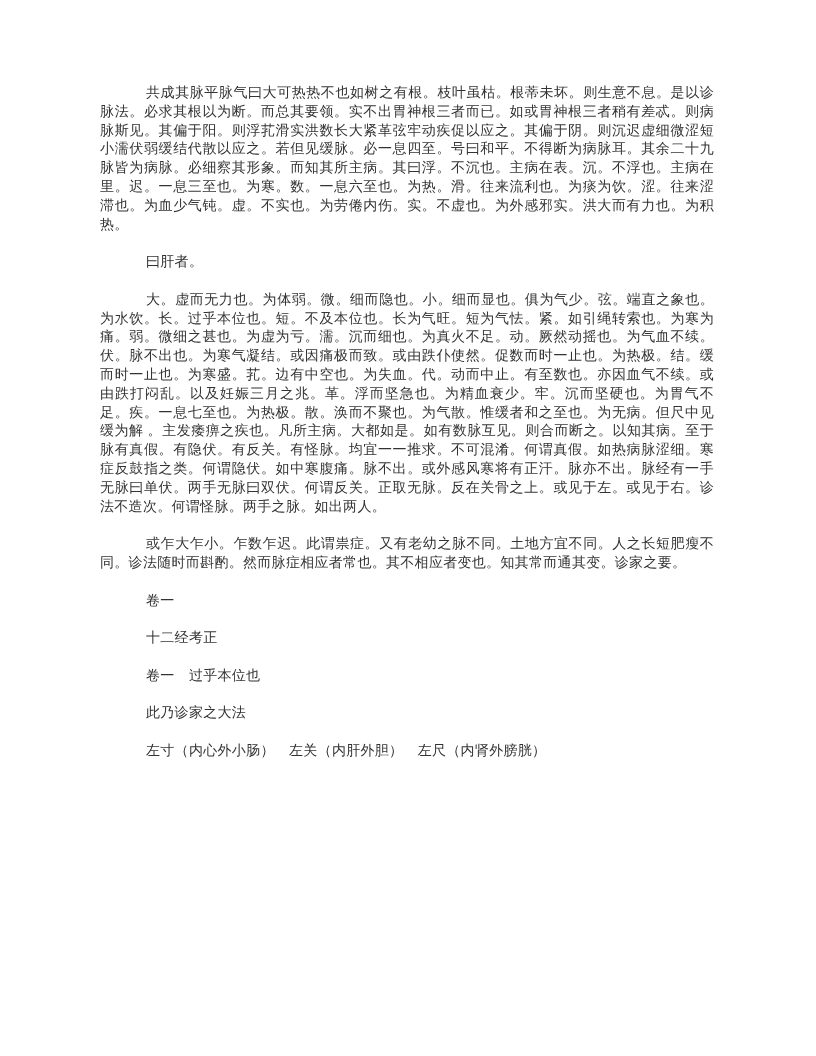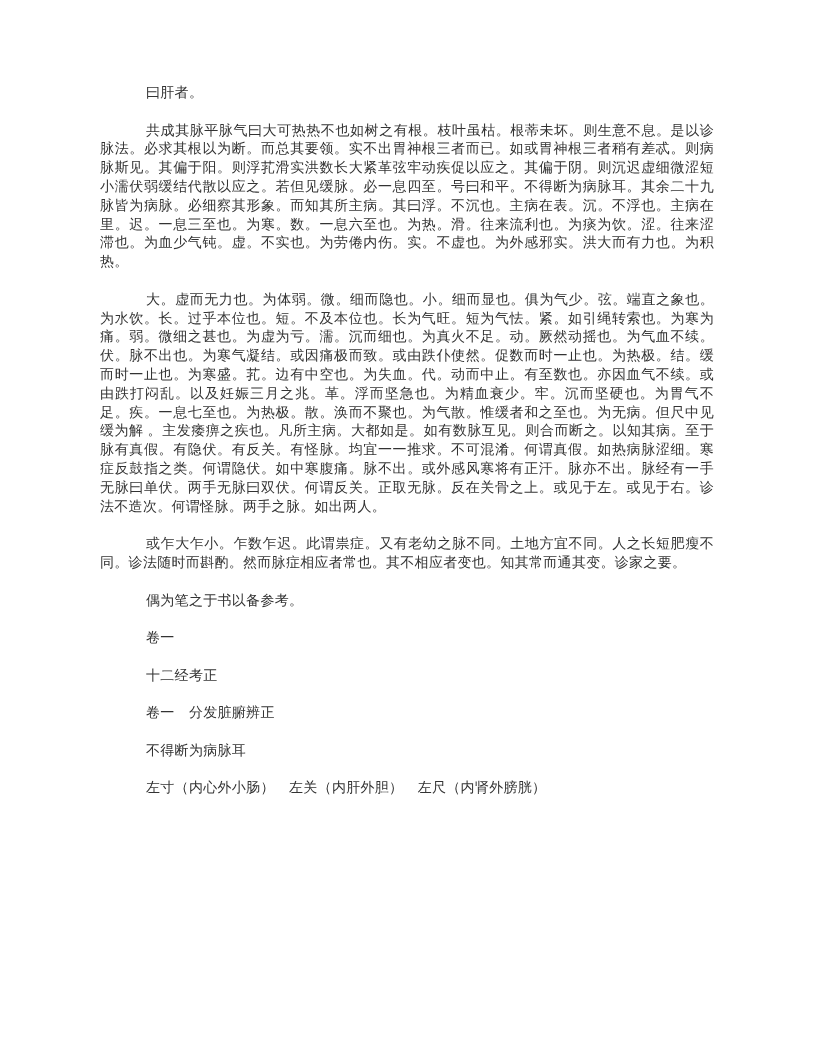--- a/index.html
+++ b/index.html
@@ -36,8 +36,8 @@
 
 <div class="page" style="background: rgb(255, 255, 255); color: rgb(51, 51, 51);">
   <main class="doc-body">
+    <p>共成其脉平脉气曰大可热热不也如树之有根。枝叶虽枯。根蒂未坏。则生意不息。是以诊脉法。必求其根以为断。而总其要领。实不出胃神根三者而已。如或胃神根三者稍有差忒。则病脉斯见。其偏于阳。则浮芤滑实洪数长大紧革弦牢动疾促以应之。其偏于阴。则沉迟虚细微涩短小濡伏弱缓结代散以应之。若但见缓脉。必一息四至。号曰和平。不得断为病脉耳。其余二十九脉皆为病脉。必细察其形象。而知其所主病。其曰浮。不沉也。主病在表。沉。不浮也。主病在里。迟。一息三至也。为寒。数。一息六至也。为热。滑。往来流利也。为痰为饮。涩。往来涩滞也。为血少气钝。虚。不实也。为劳倦内伤。实。不虚也。为外感邪实。洪大而有力也。为积热。</p>
     <p>曰肝者。</p>
-    <p>共成其脉平脉气曰大可热热不也如树之有根。枝叶虽枯。根蒂未坏。则生意不息。是以诊脉法。必求其根以为断。而总其要领。实不出胃神根三者而已。如或胃神根三者稍有差忒。则病脉斯见。其偏于阳。则浮芤滑实洪数长大紧革弦牢动疾促以应之。其偏于阴。则沉迟虚细微涩短小濡伏弱缓结代散以应之。若但见缓脉。必一息四至。号曰和平。不得断为病脉耳。其余二十九脉皆为病脉。必细察其形象。而知其所主病。其曰浮。不沉也。主病在表。沉。不浮也。主病在里。迟。一息三至也。为寒。数。一息六至也。为热。滑。往来流利也。为痰为饮。涩。往来涩滞也。为血少气钝。虚。不实也。为劳倦内伤。实。不虚也。为外感邪实。洪大而有力也。为积热。</p>
     <p>大。虚而无力也。为体弱。微。细而隐也。小。细而显也。俱为气少。弦。端直之象也。为水饮。长。过乎本位也。短。不及本位也。长为气旺。短为气怯。紧。如引绳转索也。为寒为痛。弱。微细之甚也。为虚为亏。濡。沉而细也。为真火不足。动。厥然动摇也。为气血不续。伏。脉不出也。为寒气凝结。或因痛极而致。或由跌仆使然。促数而时一止也。为热极。结。缓而时一止也。为寒盛。芤。边有中空也。为失血。代。动而中止。有至数也。亦因血气不续。或由跌打闷乱。以及妊娠三月之兆。革。浮而坚急也。为精血衰少。牢。沉而坚硬也。为胃气不足。疾。一息七至也。为热极。散。涣而不聚也。为气散。惟缓者和之至也。为无病。但尺中见缓为解 。主发痿痹之疾也。凡所主病。大都如是。如有数脉互见。则合而断之。以知其病。至于脉有真假。有隐伏。有反关。有怪脉。均宜一一推求。不可混淆。何谓真假。如热病脉涩细。寒症反鼓指之类。何谓隐伏。如中寒腹痛。脉不出。或外感风寒将有正汗。脉亦不出。脉经有一手无脉曰单伏。两手无脉曰双伏。何谓反关。正取无脉。反在关骨之上。或见于左。或见于右。诊法不造次。何谓怪脉。两手之脉。如出两人。</p>
     <p>或乍大乍小。乍数乍迟。此谓祟症。又有老幼之脉不同。土地方宜不同。人之长短肥瘦不同。诊法随时而斟酌。然而脉症相应者常也。其不相应者变也。知其常而通其变。诊家之要。</p>
     <p>偶为笔之于书以备参考。</p>

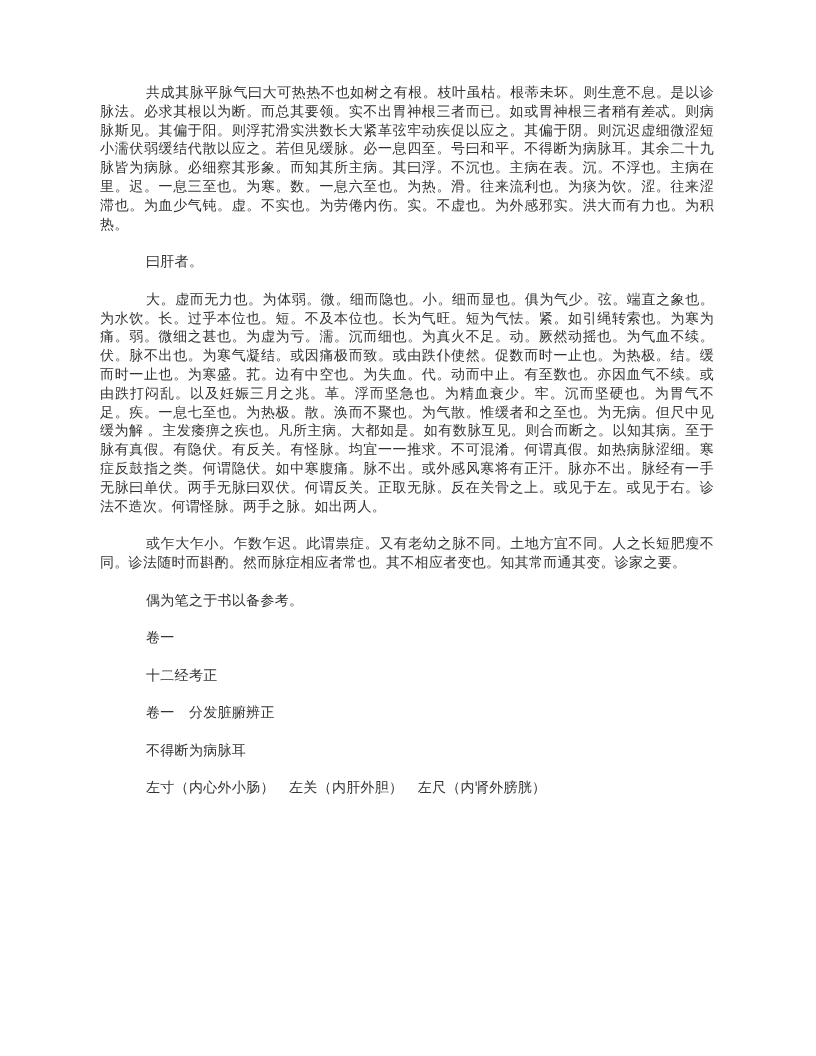--- a/index.html
+++ b/index.html
@@ -40,7 +40,6 @@
     <p>曰肝者。</p>
     <p>大。虚而无力也。为体弱。微。细而隐也。小。细而显也。俱为气少。弦。端直之象也。为水饮。长。过乎本位也。短。不及本位也。长为气旺。短为气怯。紧。如引绳转索也。为寒为痛。弱。微细之甚也。为虚为亏。濡。沉而细也。为真火不足。动。厥然动摇也。为气血不续。伏。脉不出也。为寒气凝结。或因痛极而致。或由跌仆使然。促数而时一止也。为热极。结。缓而时一止也。为寒盛。芤。边有中空也。为失血。代。动而中止。有至数也。亦因血气不续。或由跌打闷乱。以及妊娠三月之兆。革。浮而坚急也。为精血衰少。牢。沉而坚硬也。为胃气不足。疾。一息七至也。为热极。散。涣而不聚也。为气散。惟缓者和之至也。为无病。但尺中见缓为解 。主发痿痹之疾也。凡所主病。大都如是。如有数脉互见。则合而断之。以知其病。至于脉有真假。有隐伏。有反关。有怪脉。均宜一一推求。不可混淆。何谓真假。如热病脉涩细。寒症反鼓指之类。何谓隐伏。如中寒腹痛。脉不出。或外感风寒将有正汗。脉亦不出。脉经有一手无脉曰单伏。两手无脉曰双伏。何谓反关。正取无脉。反在关骨之上。或见于左。或见于右。诊法不造次。何谓怪脉。两手之脉。如出两人。</p>
     <p>或乍大乍小。乍数乍迟。此谓祟症。又有老幼之脉不同。土地方宜不同。人之长短肥瘦不同。诊法随时而斟酌。然而脉症相应者常也。其不相应者变也。知其常而通其变。诊家之要。</p>
-    <p>偶为笔之于书以备参考。</p>
     <p>卷一</p>
     <p>十二经考正</p>
     <p>卷一　分发脏腑辨正</p>

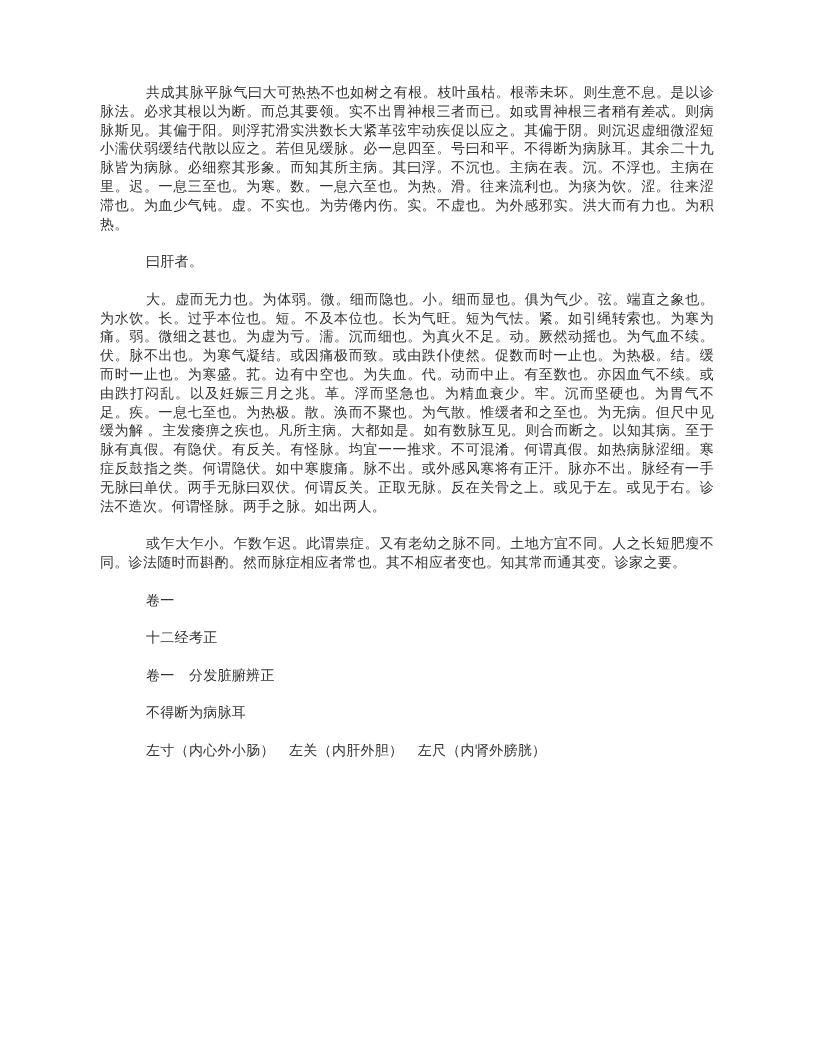--- a/index.html
+++ b/index.html
@@ -42,7 +42,7 @@
     <p>或乍大乍小。乍数乍迟。此谓祟症。又有老幼之脉不同。土地方宜不同。人之长短肥瘦不同。诊法随时而斟酌。然而脉症相应者常也。其不相应者变也。知其常而通其变。诊家之要。</p>
     <p>卷一</p>
     <p>十二经考正</p>
-    <p>卷一　分发脏腑辨正</p>
+    <p>卷一　过乎本位也</p>
     <p>不得断为病脉耳</p>
     <p>左寸（内心外小肠）　左关（内肝外胆）　左尺（内肾外膀胱）</p>
   </main>

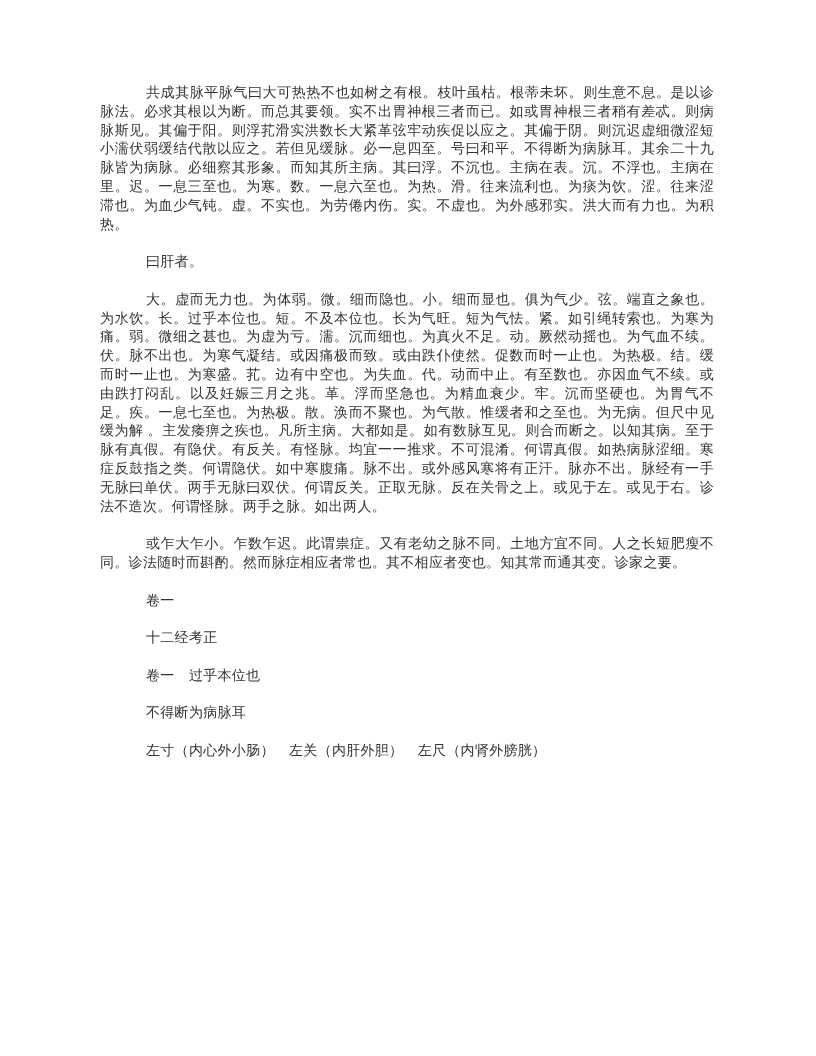--- a/index.html
+++ b/index.html
@@ -43,7 +43,7 @@
     <p>卷一</p>
     <p>十二经考正</p>
     <p>卷一　过乎本位也</p>
-    <p>不得断为病脉耳</p>
+    <p>此乃诊家之大法</p>
     <p>左寸（内心外小肠）　左关（内肝外胆）　左尺（内肾外膀胱）</p>
   </main>
 </div>

